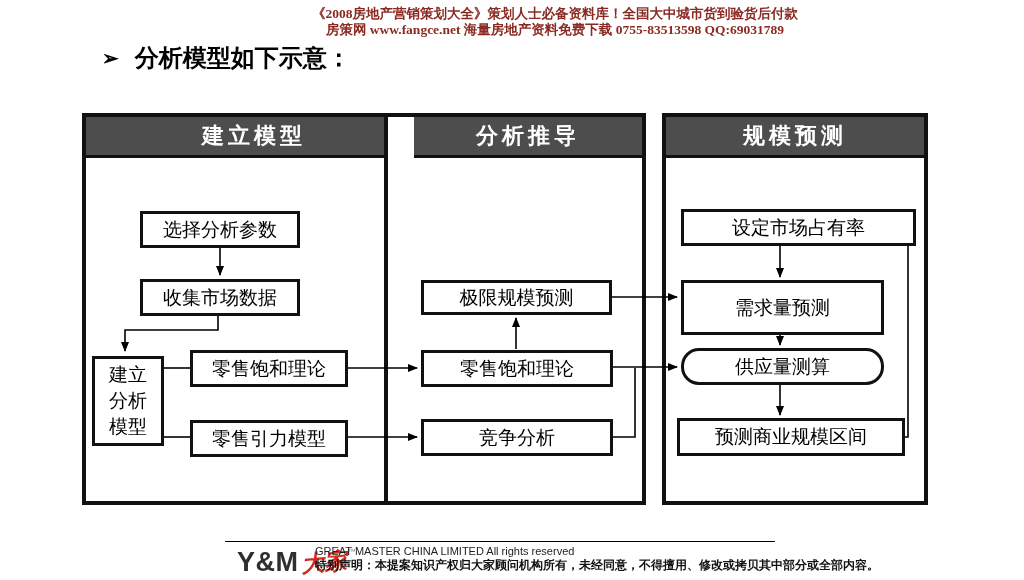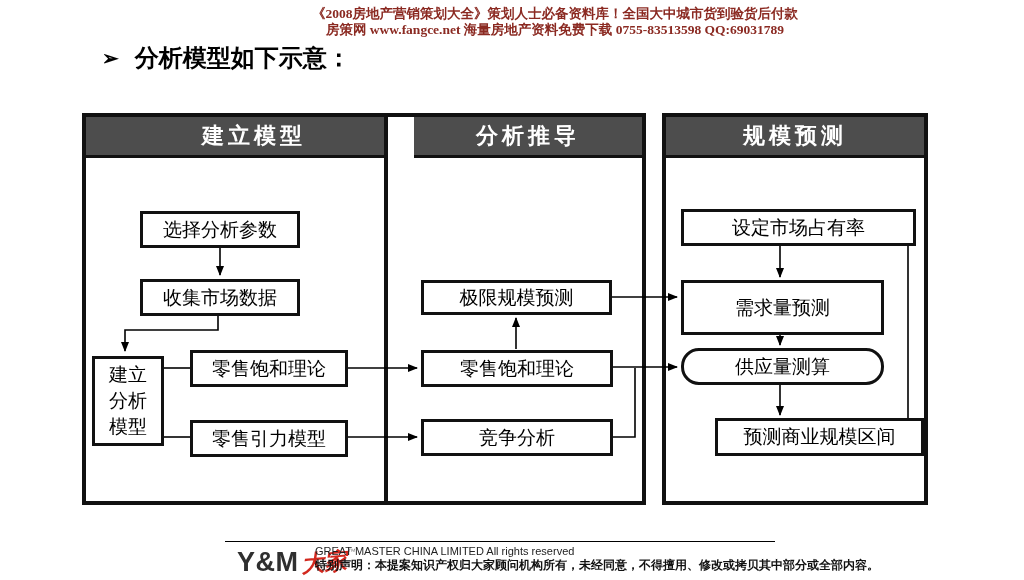--- a/index.html
+++ b/index.html
@@ -58,7 +58,7 @@
   .b-share   { left:681px; top:209px; width:235px; height:37px; }
   .b-demand  { left:681px; top:280px; width:203px; height:55px; }
   .b-supply  { left:681px; top:348px; width:203px; height:37px;border-radius:18px; }
-  .b-range   { left:677px; top:418px; width:209px; height:38px;margin-left:38px; }
+  .b-range   { left:677px; top:418px; width:228px; height:38px; }
 
   
   .wires { position:absolute; left:0; top:0; width:1024px; height:580px; z-index:2; pointer-events:none; }

